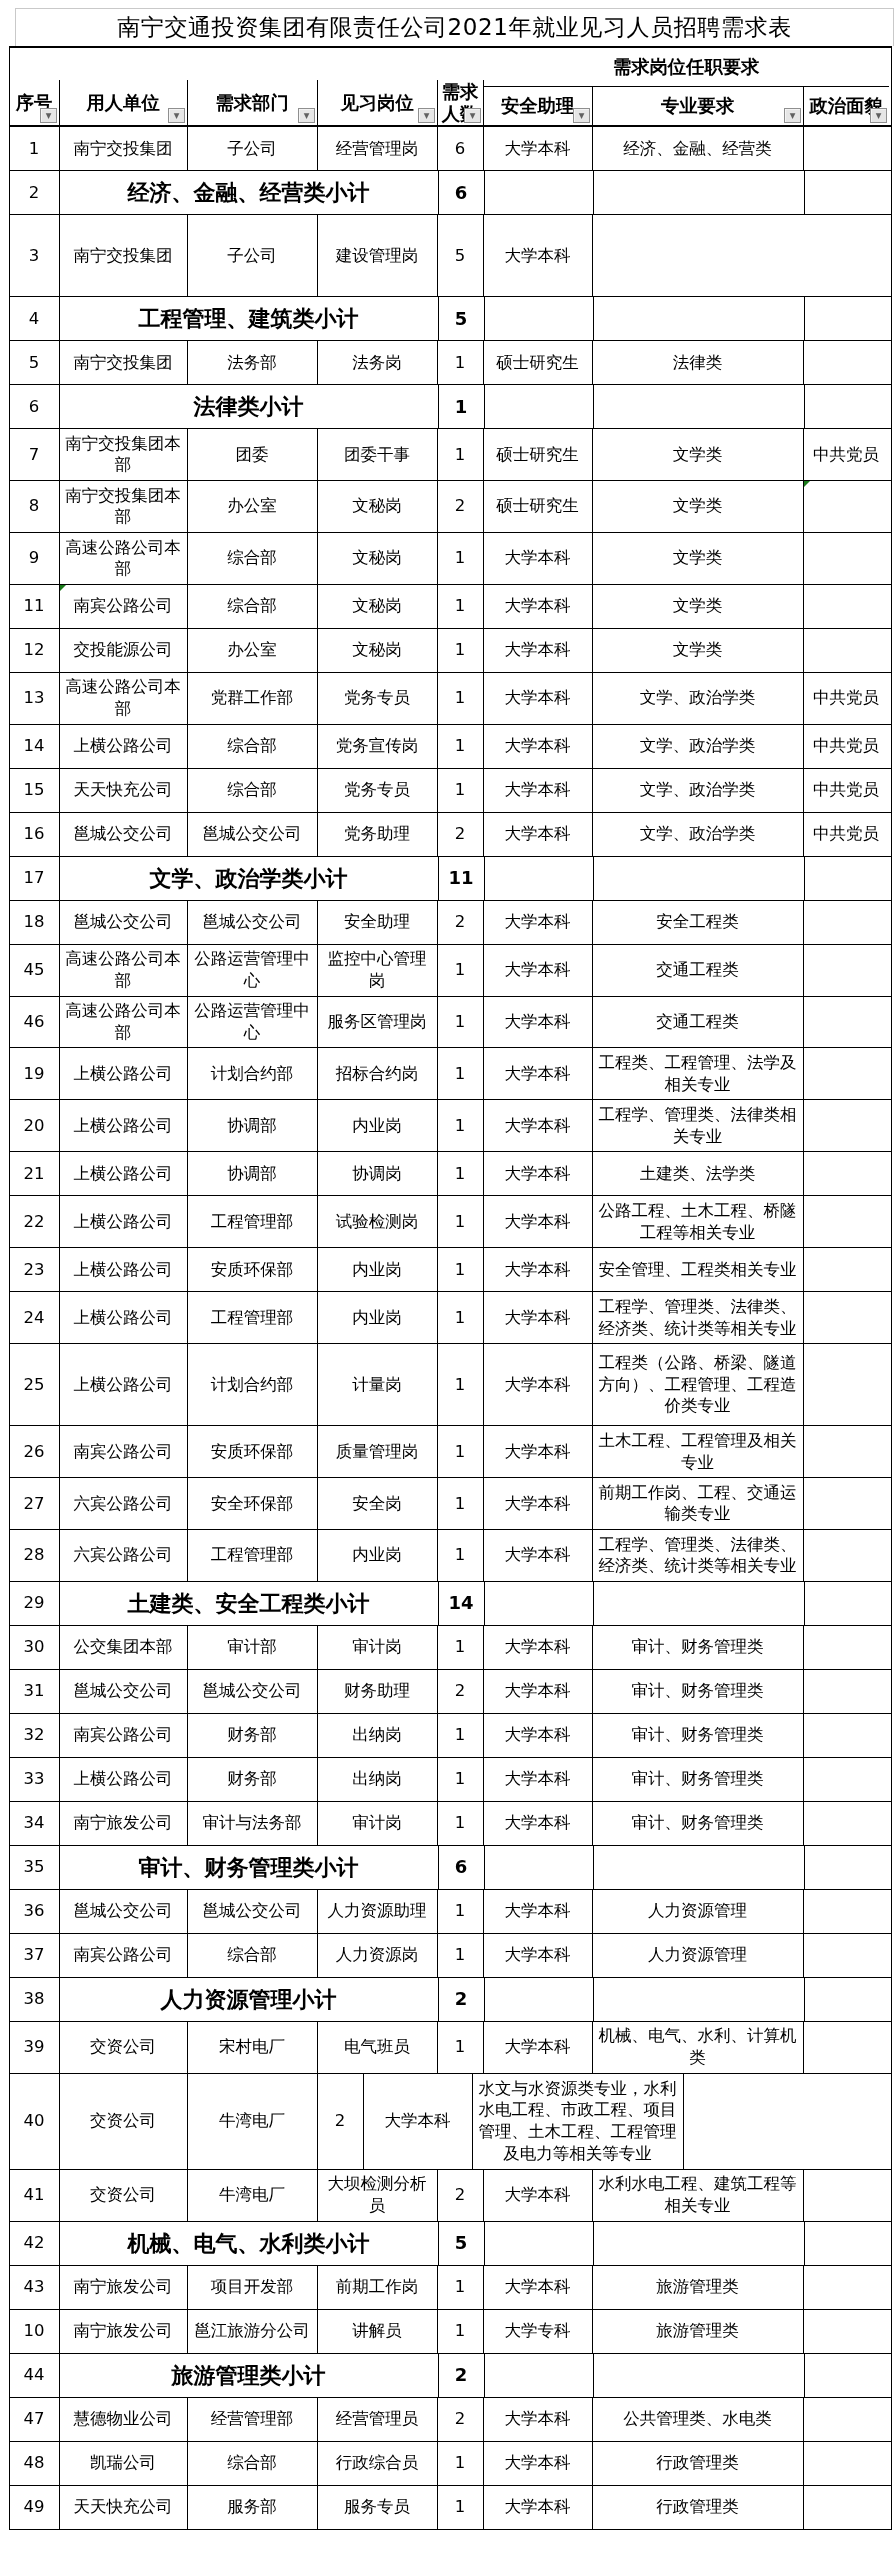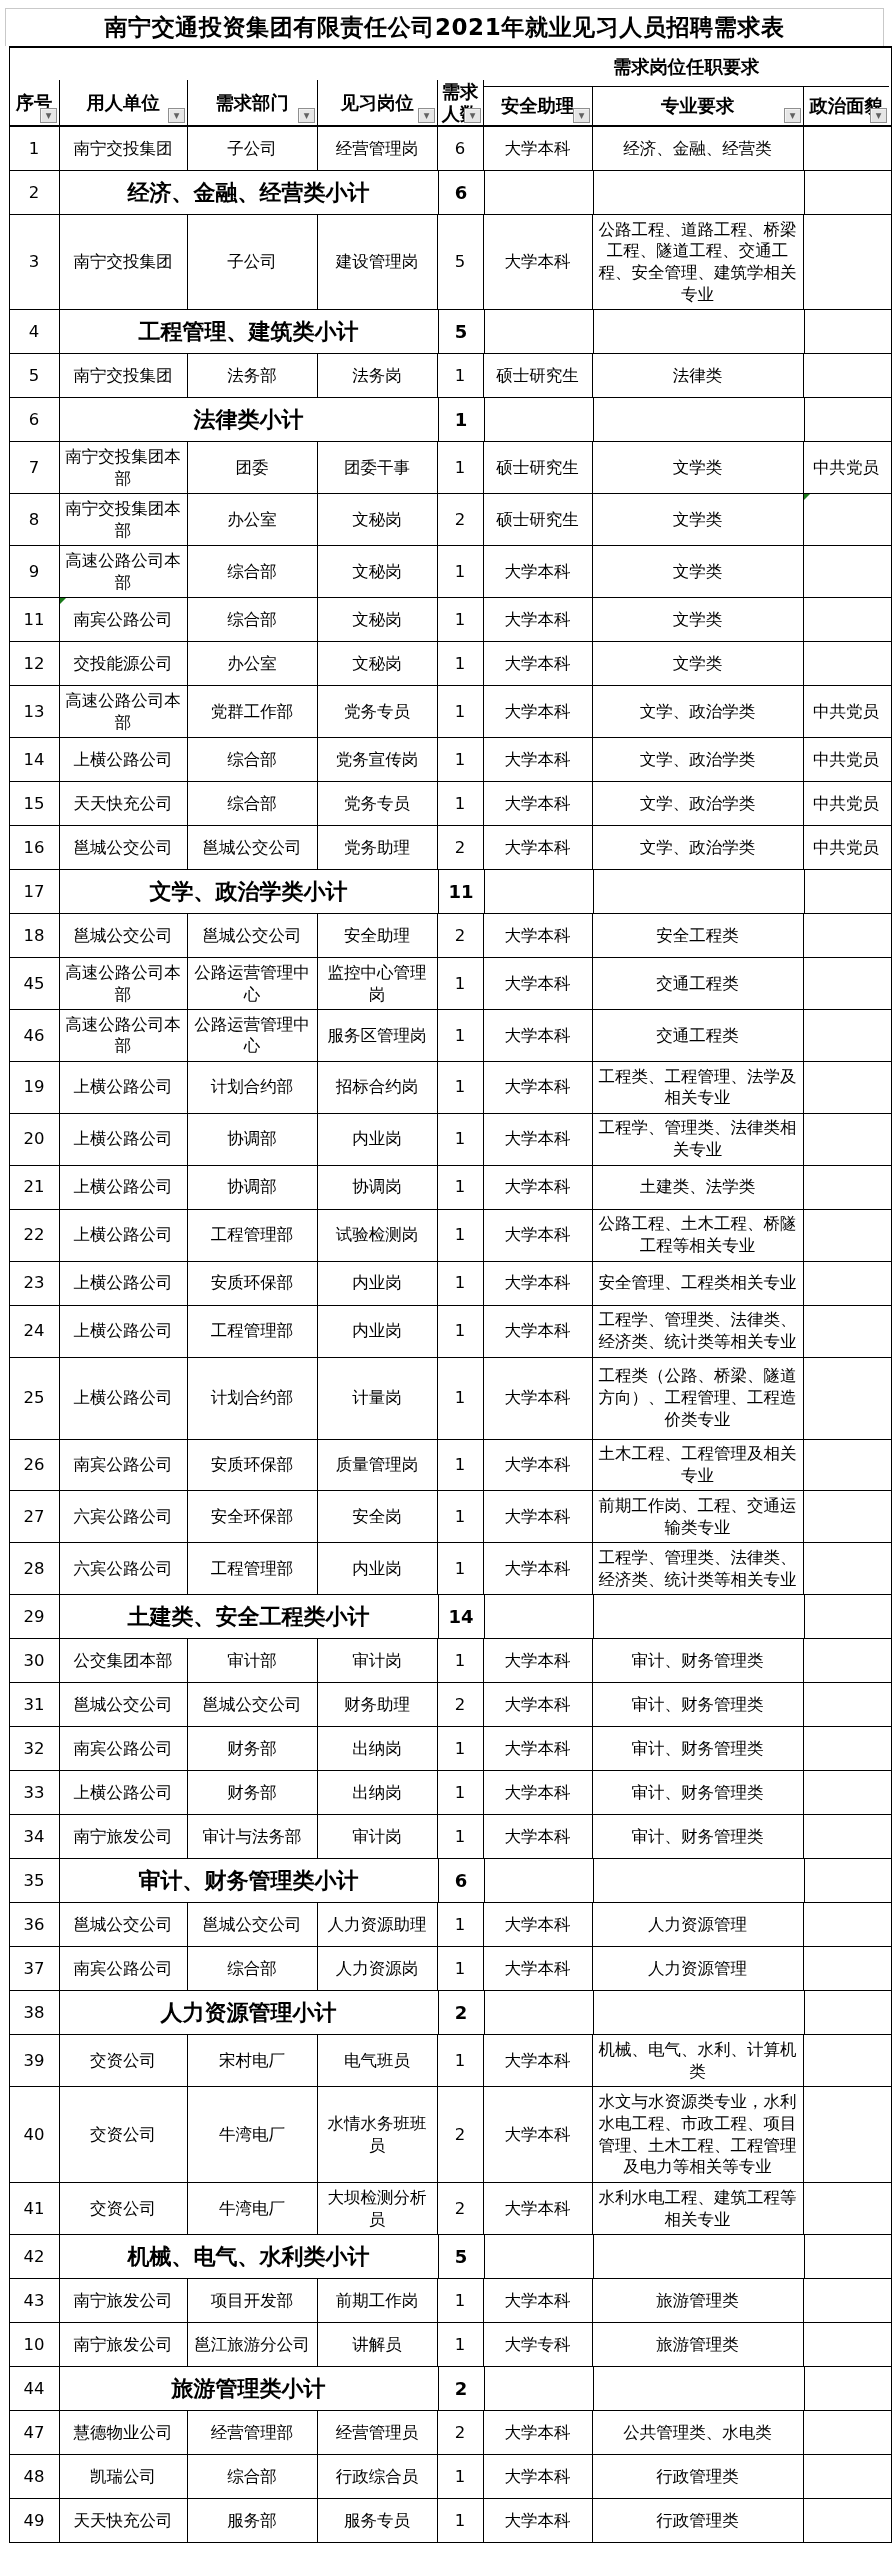--- a/index.html
+++ b/index.html
@@ -7,10 +7,10 @@
   .page { position:relative; width:897px; min-height:2576px; background:#fff; }
 
   .title-cell {
-    margin-left:5px; margin-top:8px; width:879px; height:38px;
+    margin-left:15px; margin-top:8px; width:879px; height:38px;
     box-sizing:border-box; border:1.2px solid #c9c9c9; border-bottom:none;
     display:flex; align-items:center; justify-content:center;
-    font-size:23px; font-weight:bold; letter-spacing:0.6px;
+    font-size:23px; font-weight:normal; letter-spacing:0.6px;
   }
 
   .black-table {

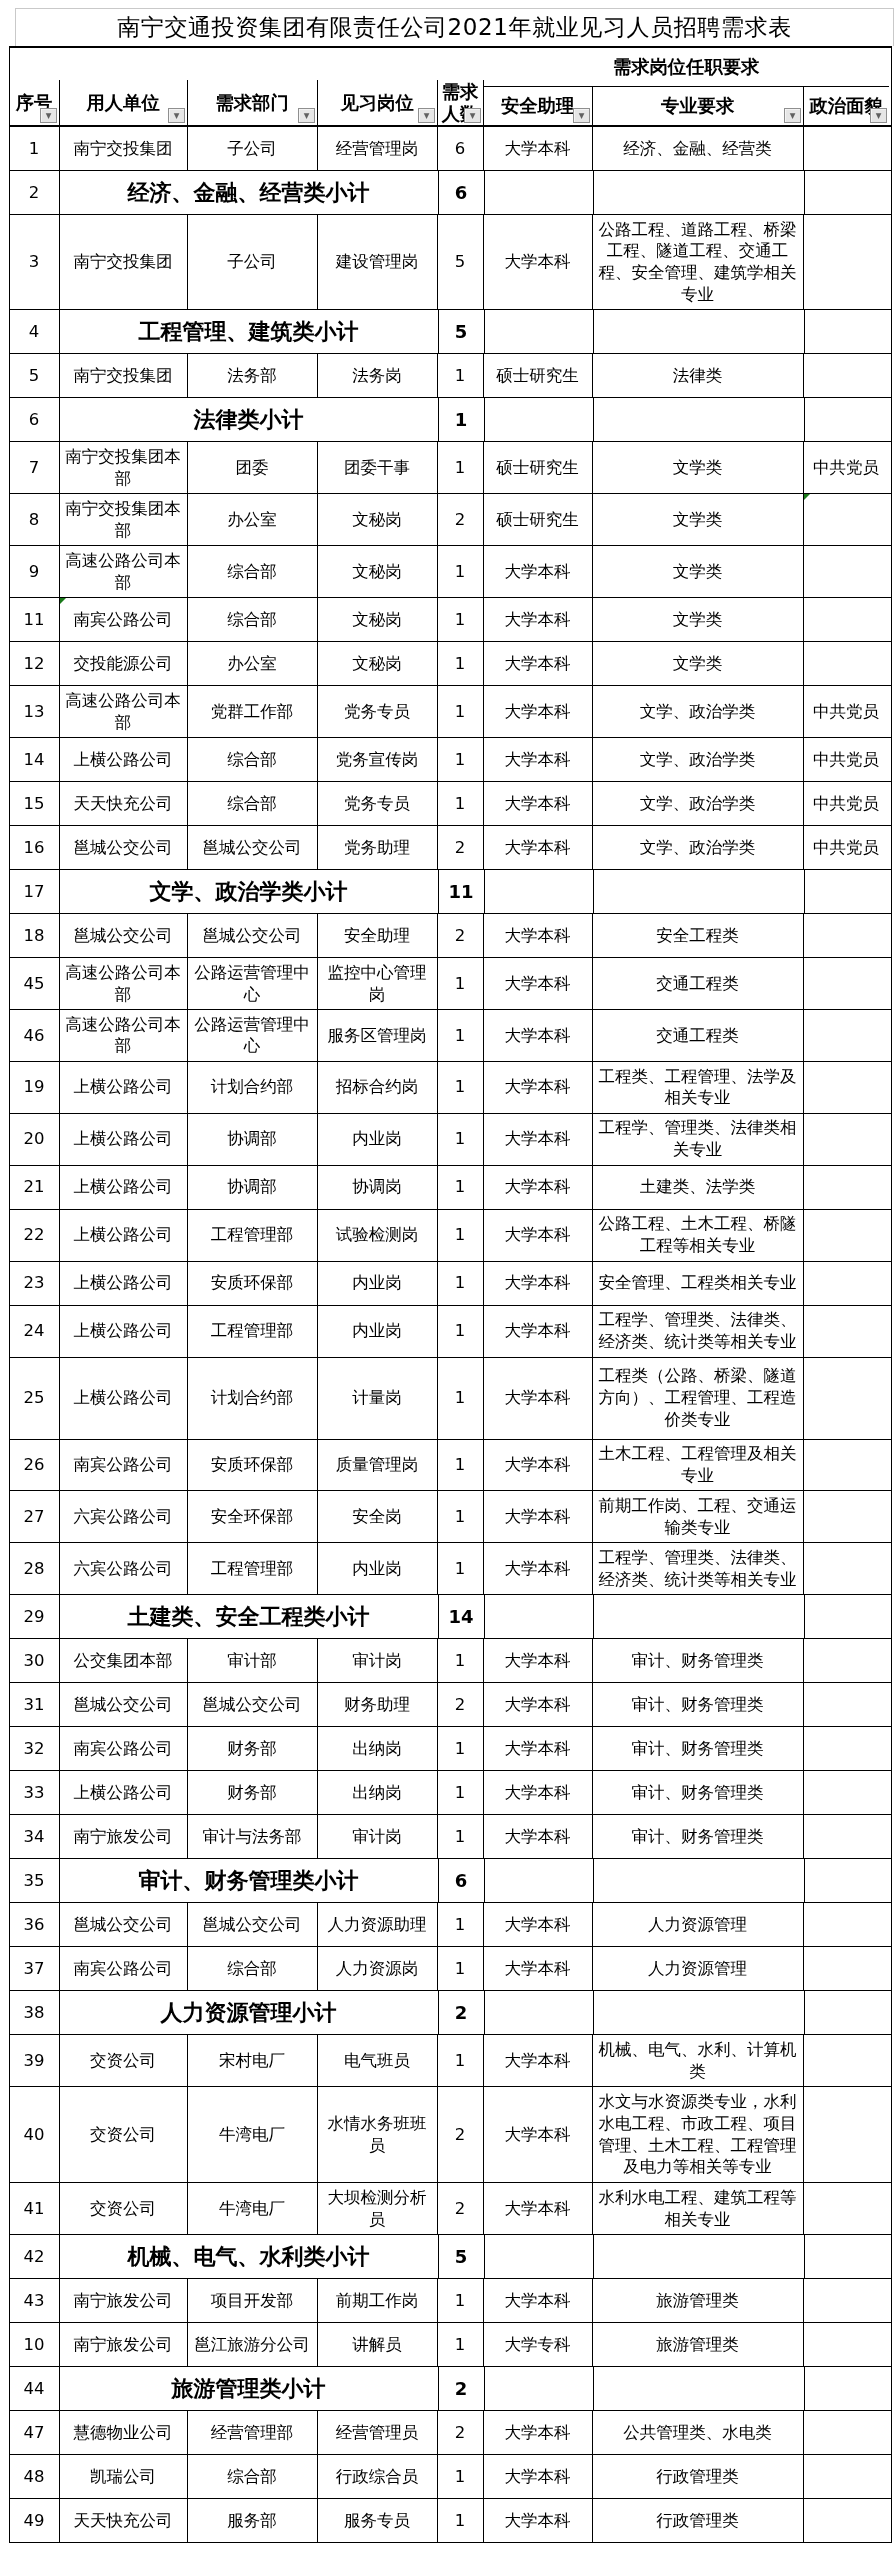--- a/index.html
+++ b/index.html
@@ -167,7 +167,6 @@
     <div class="cell c-post">建设管理岗</div>
     <div class="cell c-count">5</div>
     <div class="cell c-edu">大学本科</div>
-    <div class="cell c-major">公路工程、道路工程、桥梁工程、隧道工程、交通工程、安全管理、建筑学相关专业</div>
     <div class="cell c-pol"></div>
   </div>
 

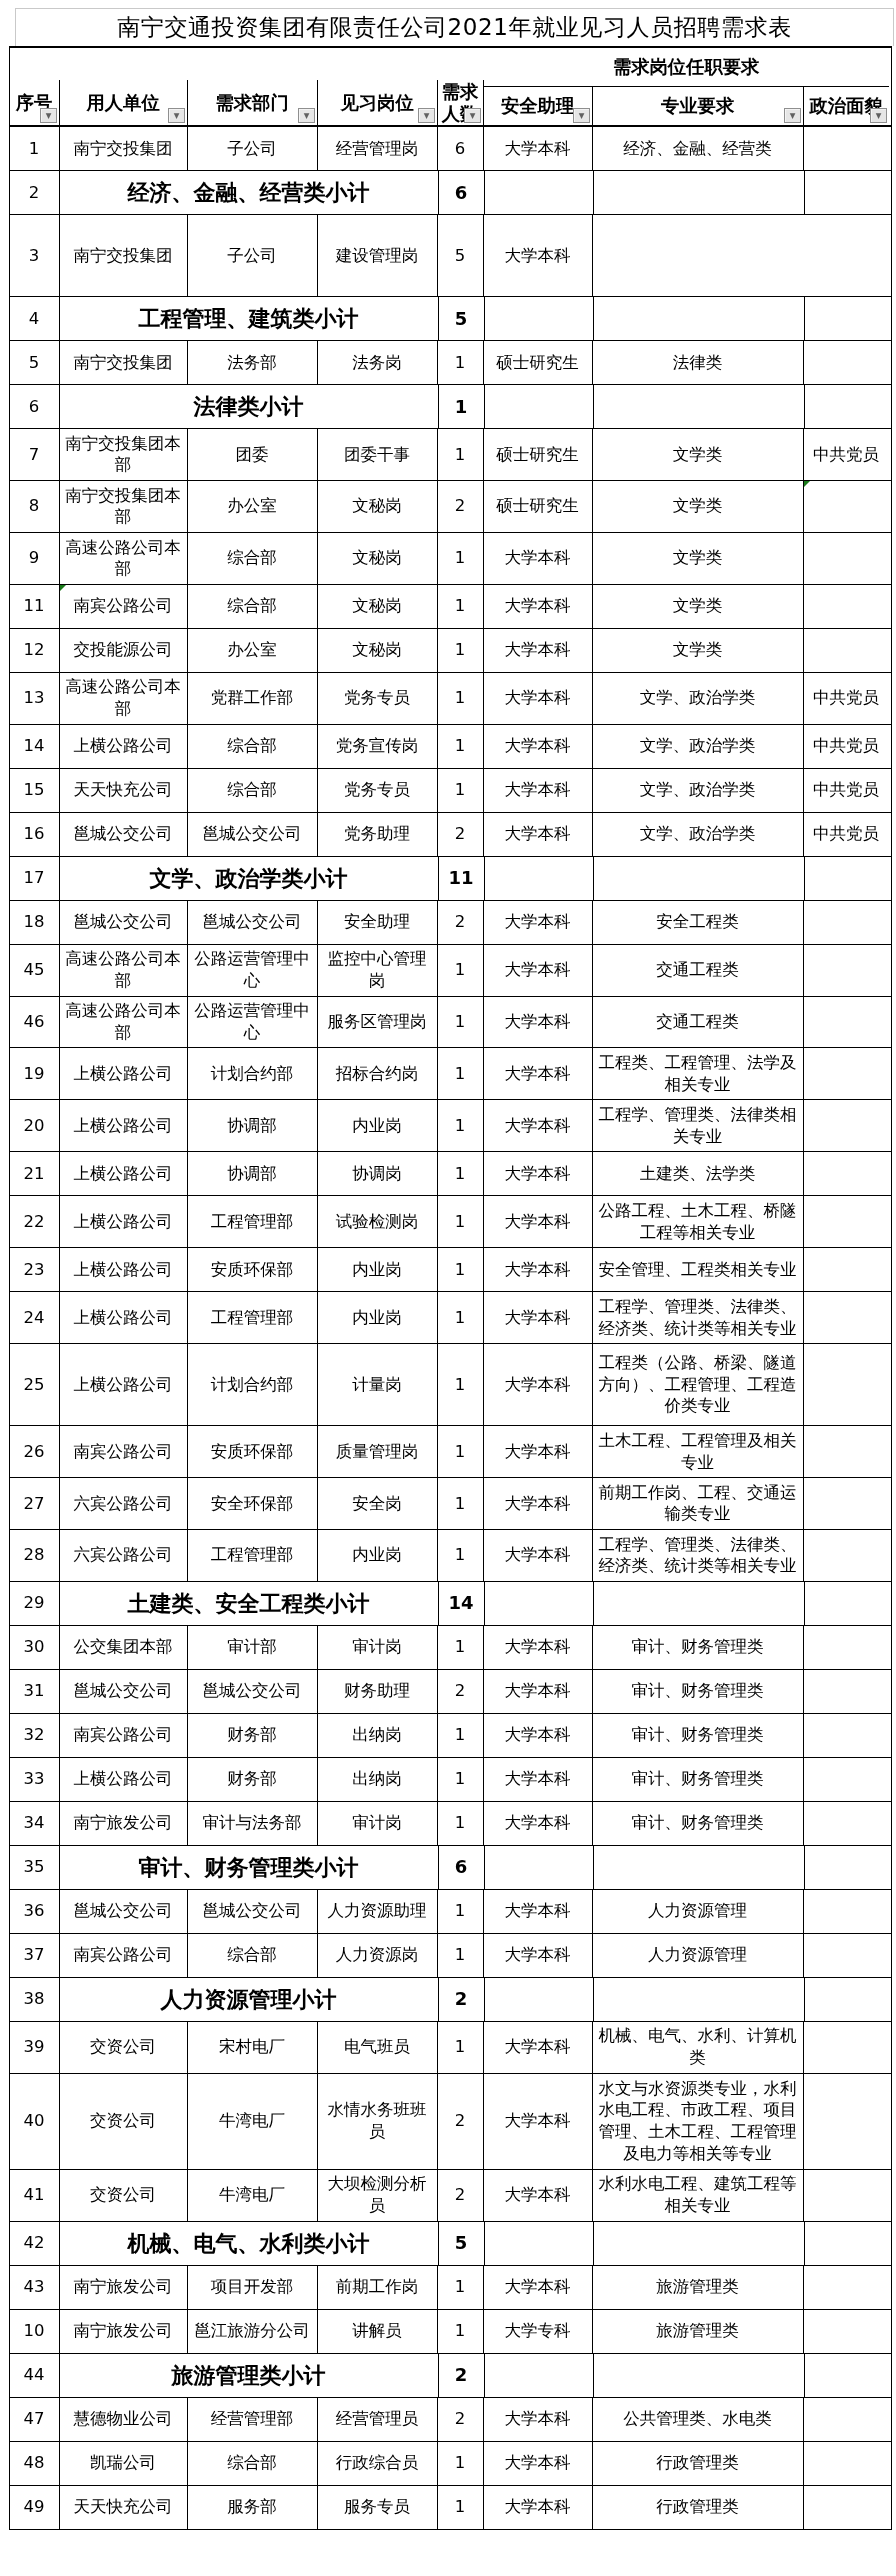--- a/index.html
+++ b/index.html
@@ -571,7 +571,6 @@
     <div class="cell c-no">40</div>
     <div class="cell c-unit">交资公司</div>
     <div class="cell c-dept">牛湾电厂</div>
-    <div class="cell c-post">水情水务班班员</div>
     <div class="cell c-count">2</div>
     <div class="cell c-edu">大学本科</div>
     <div class="cell c-major">水文与水资源类专业，水利水电工程、市政工程、项目管理、土木工程、工程管理及电力等相关等专业</div>

